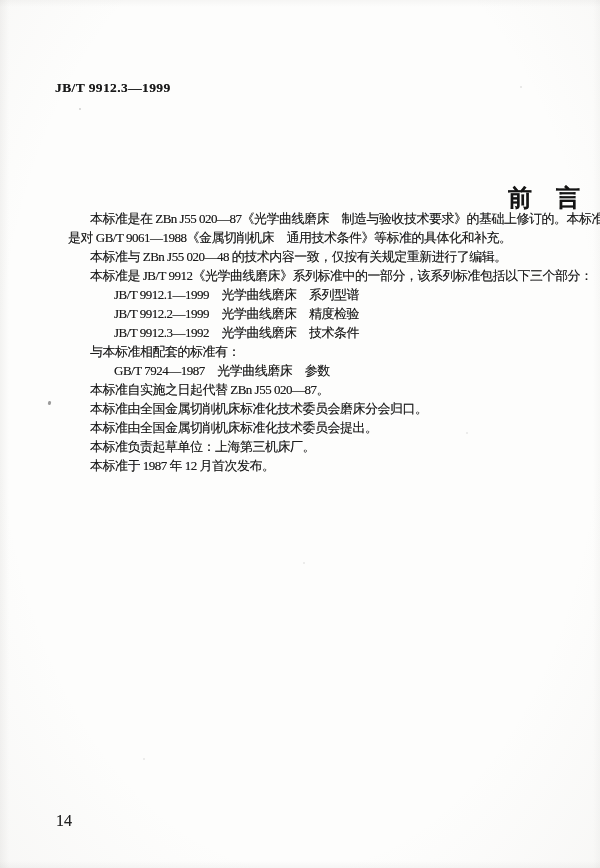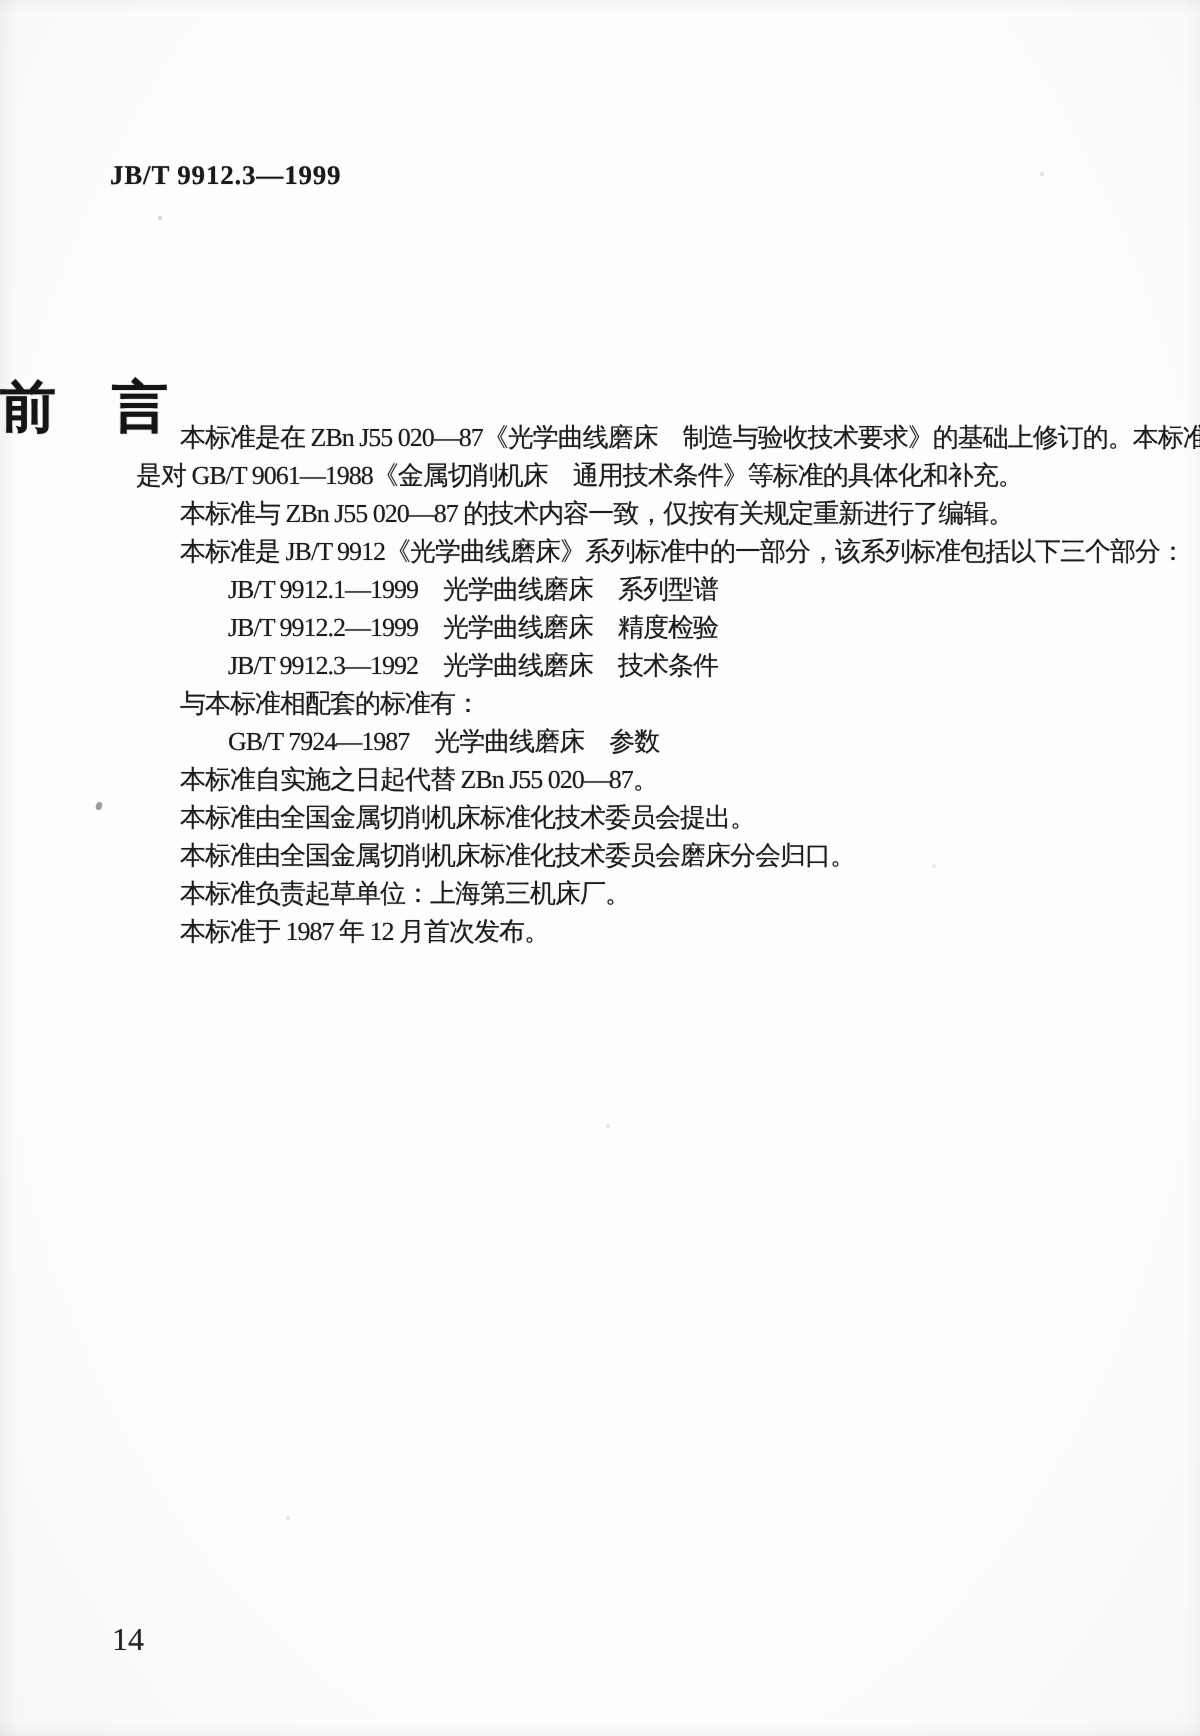--- a/index.html
+++ b/index.html
@@ -48,8 +48,8 @@
     left: 0;
     right: 20px;
     top: 166px;
-    text-align: left;
-    font-size: 28px;
+    text-align: right;
+    font-size: 24px;
     font-weight: bold;
     color: #141414;
     text-shadow: 0 0 0.6px rgba(20,20,20,0.6);

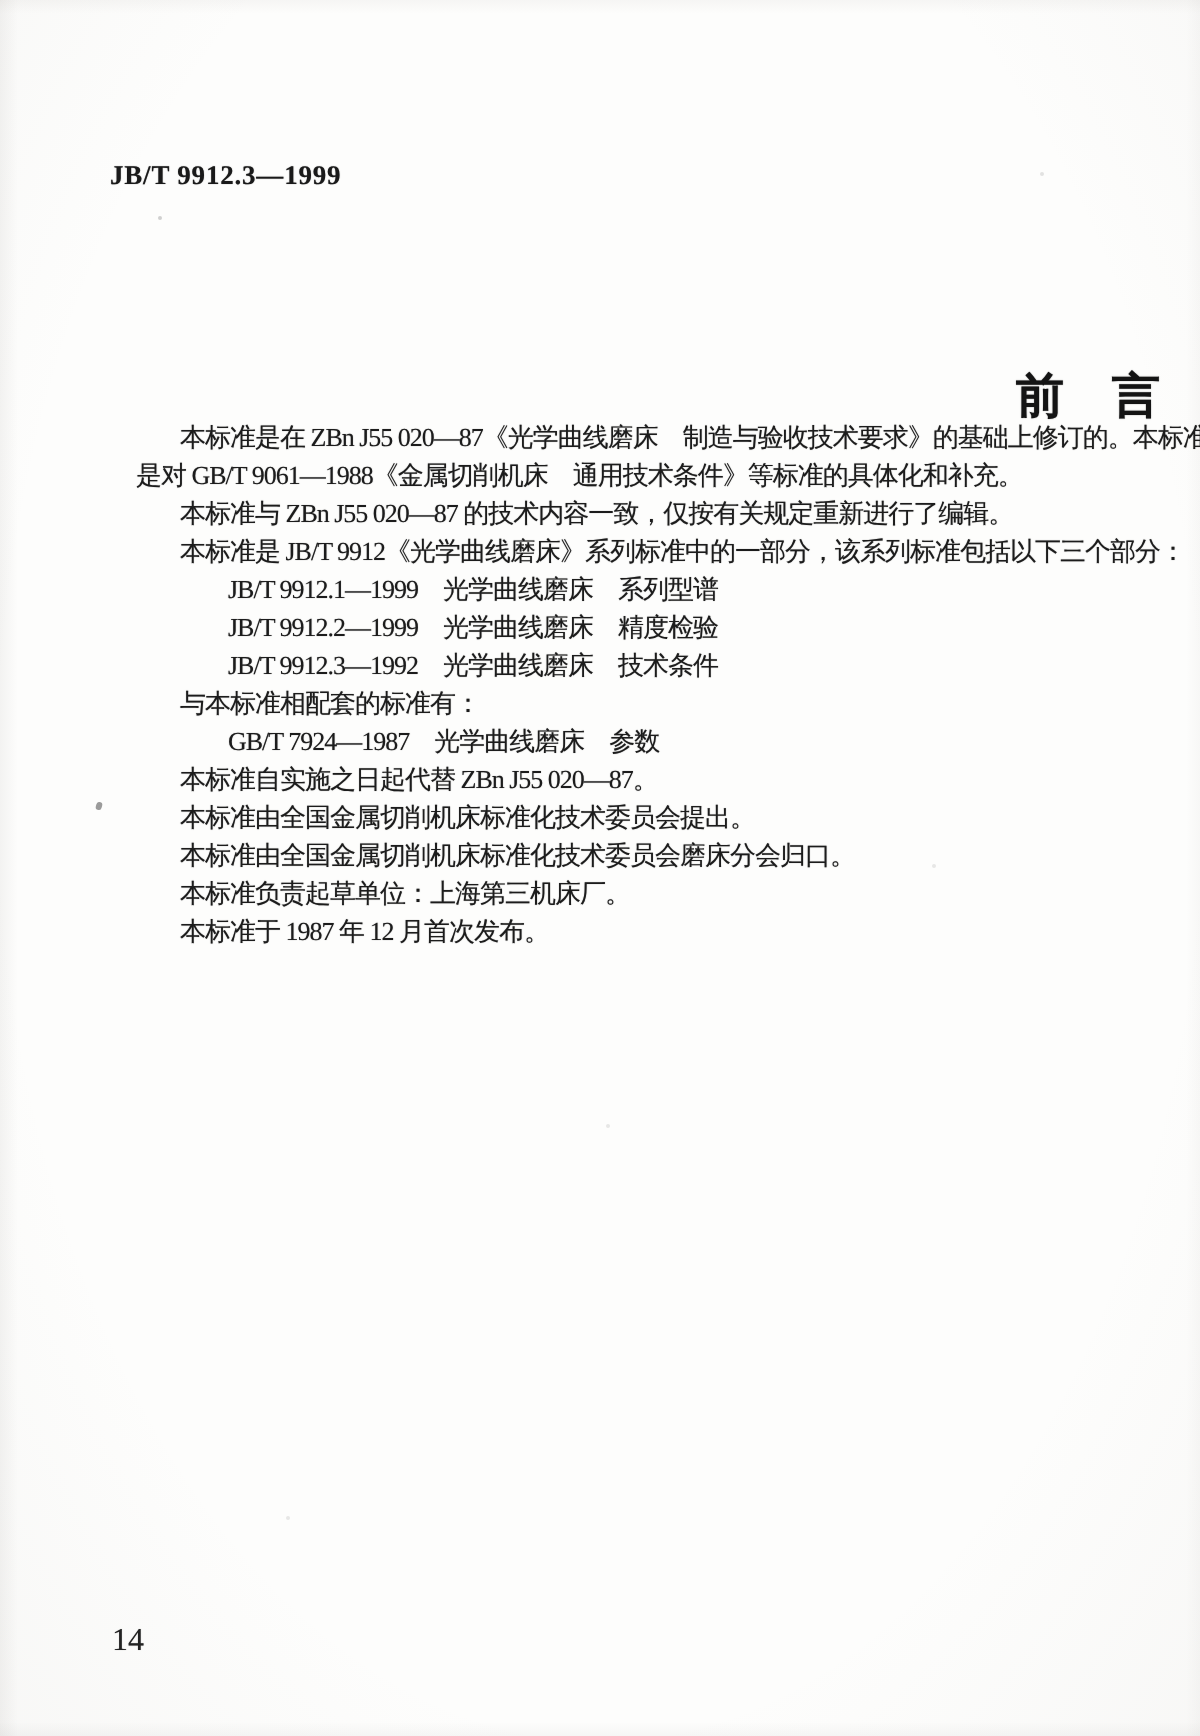--- a/index.html
+++ b/index.html
@@ -104,7 +104,7 @@
   <div class="foreword">
       <p class="line indent">本标准是在 ZBn J55 020—87《光学曲线磨床　制造与验收技术要求》的基础上修订的。本标准</p>
       <p class="line flush">是对 GB/T 9061—1988《金属切削机床　通用技术条件》等标准的具体化和补充。</p>
-      <p class="line indent">本标准与 ZBn J55 020—87 的技术内容一致，仅按有关规定重新进行了编辑。</p>
+      <p class="line indent">本标准与 ZBn J55 020—48 的技术内容一致，仅按有关规定重新进行了编辑。</p>
       <p class="line indent">本标准是 JB/T 9912《光学曲线磨床》系列标准中的一部分，该系列标准包括以下三个部分：</p>
       <p class="line list">JB/T 9912.1—1999　光学曲线磨床　系列型谱</p>
       <p class="line list">JB/T 9912.2—1999　光学曲线磨床　精度检验</p>

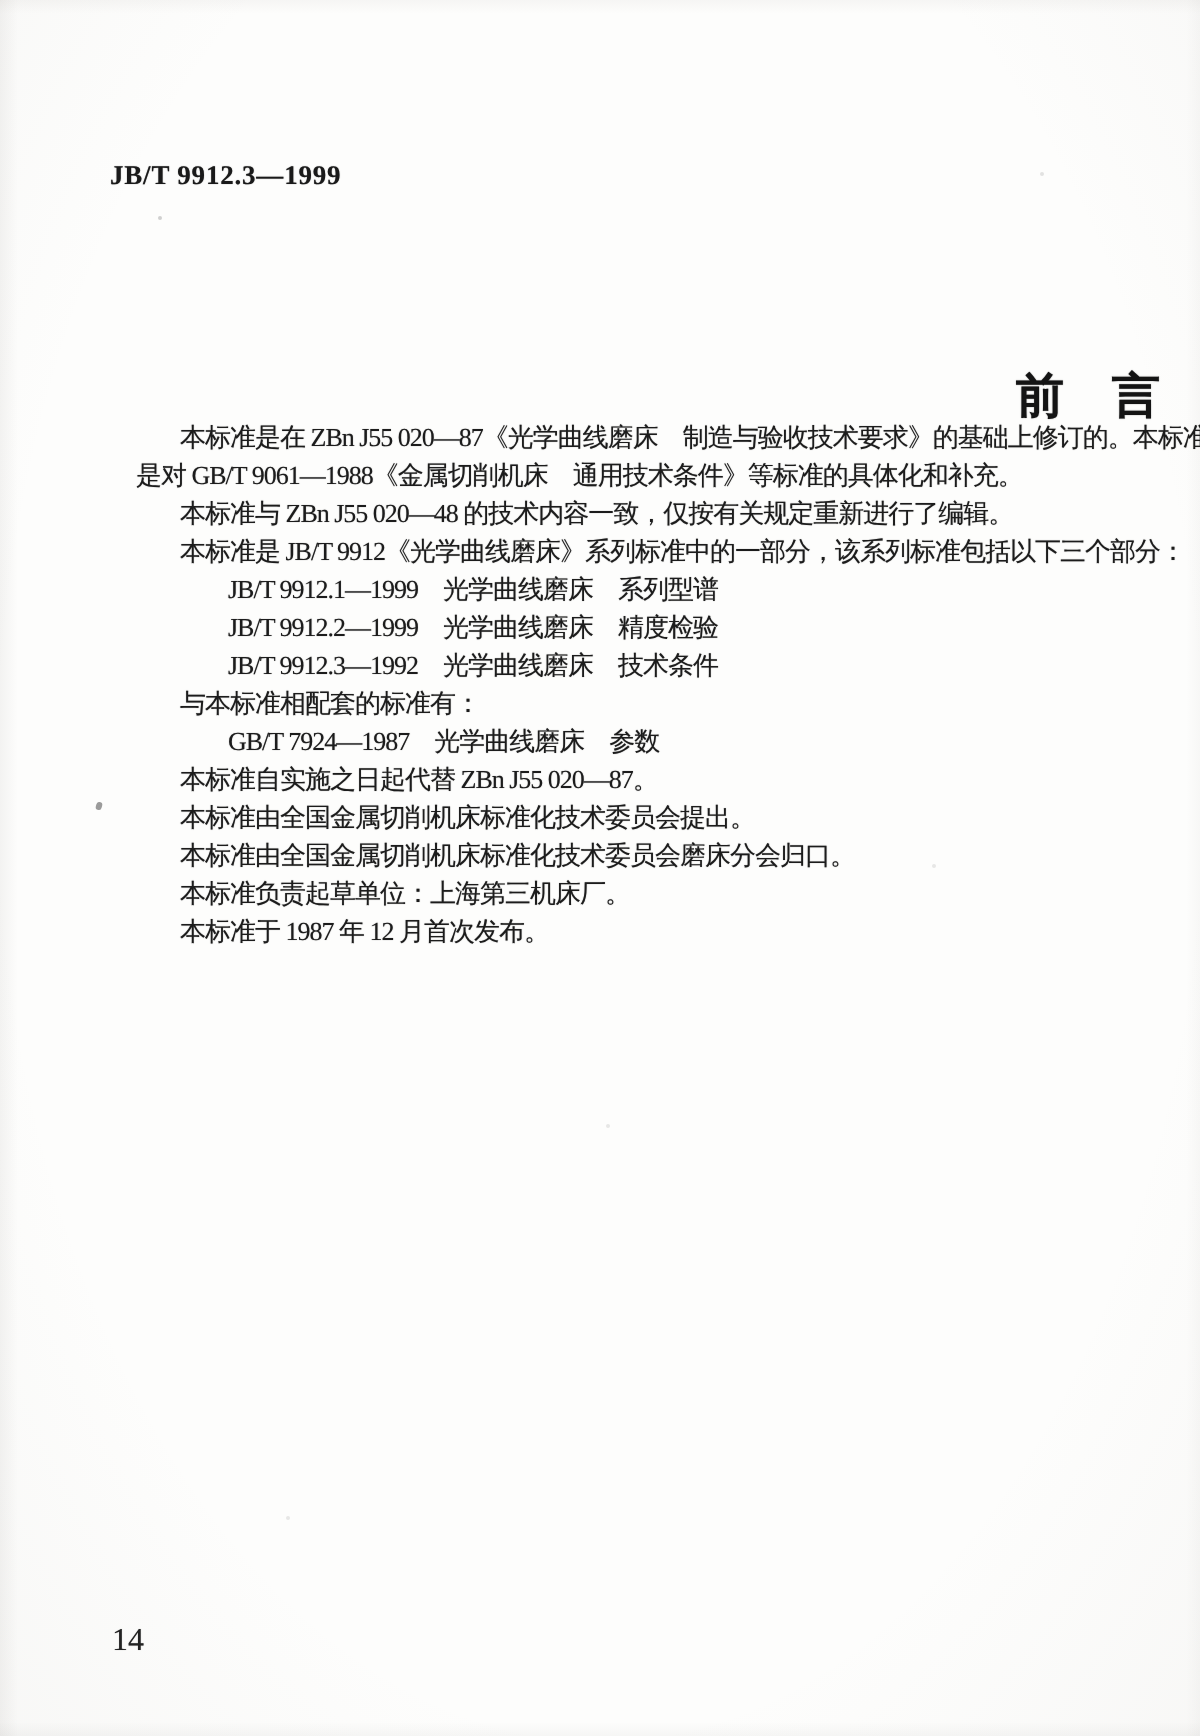--- a/index.html
+++ b/index.html
@@ -112,8 +112,8 @@
       <p class="line indent">与本标准相配套的标准有：</p>
       <p class="line list">GB/T 7924—1987　光学曲线磨床　参数</p>
       <p class="line indent">本标准自实施之日起代替 ZBn J55 020—87。</p>
+      <p class="line indent">本标准由全国金属切削机床标准化技术委员会磨床分会归口。</p>
       <p class="line indent">本标准由全国金属切削机床标准化技术委员会提出。</p>
-      <p class="line indent">本标准由全国金属切削机床标准化技术委员会磨床分会归口。</p>
       <p class="line indent">本标准负责起草单位：上海第三机床厂。</p>
       <p class="line indent">本标准于 1987 年 12 月首次发布。</p>
     </div>

